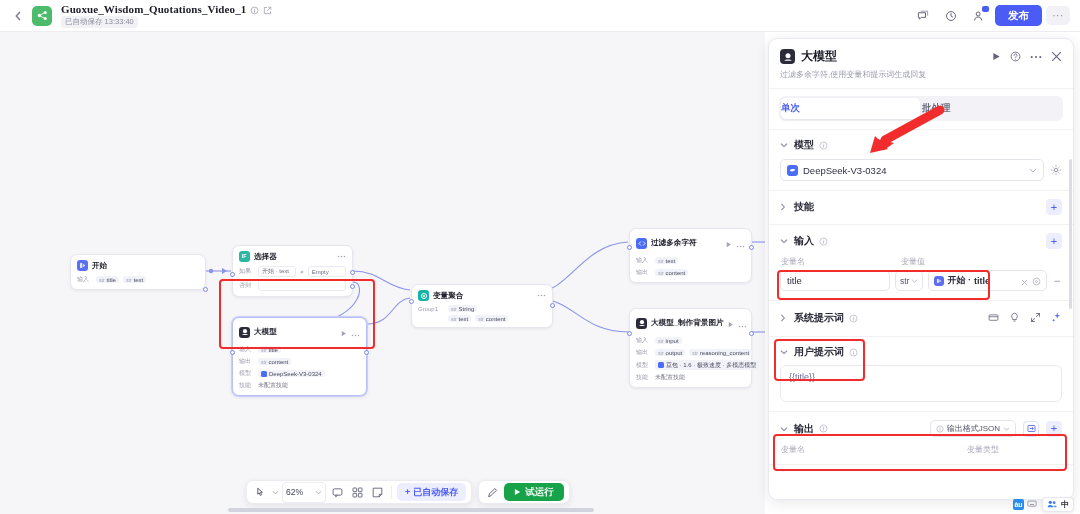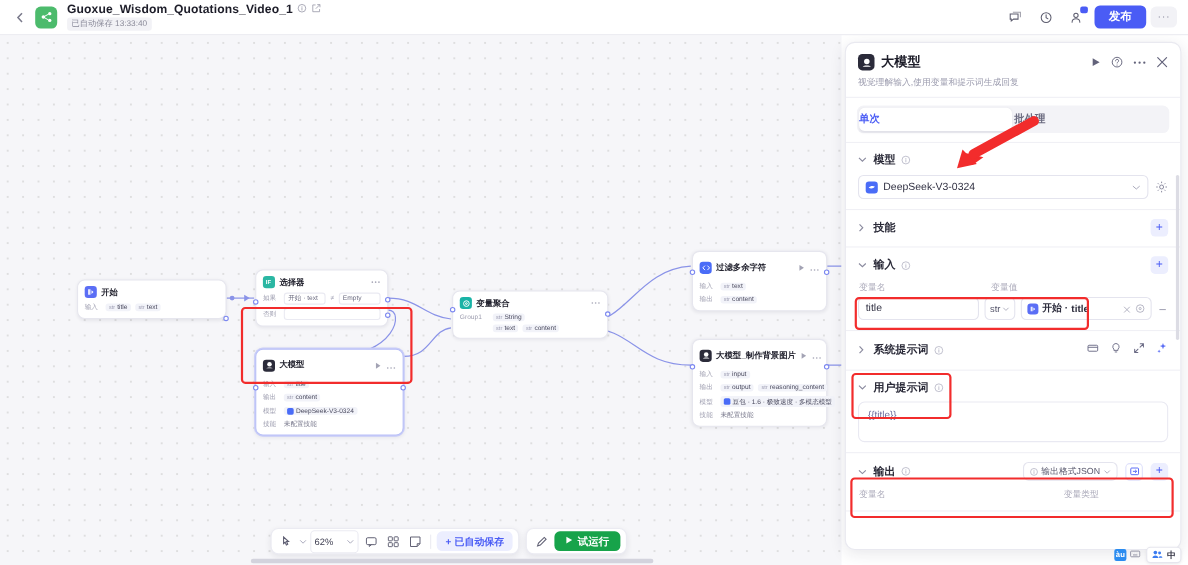--- a/index.html
+++ b/index.html
@@ -28,7 +28,7 @@
   }
   .app-logo svg { display: block; }
   .title-wrap { margin-left: 9px; display: flex; flex-direction: column; justify-content: center; }
-  .title-row { display: flex; align-items: flex-start; gap: 4px; }
+  .title-row { display: flex; align-items: flex-end; gap: 4px; font-family: Liberation Serif, serif; }
   .doc-title { font-size: 11px; font-weight: bold; color: #1d1d29; letter-spacing: .1px; }
   .title-ico { color: #9a9aaa; display: flex; align-items: center; cursor: pointer; }
   .saved-pill {

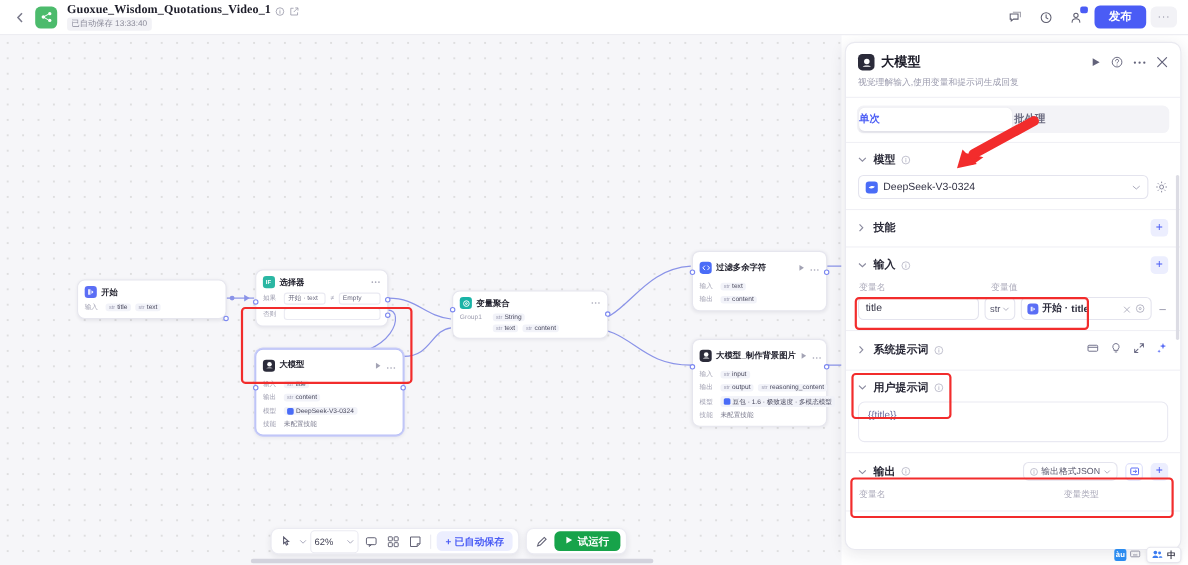--- a/index.html
+++ b/index.html
@@ -684,7 +684,7 @@
             </span>
         </span>
       </div>
-      <div class="pn-desc">视觉理解输入,使用变量和提示词生成回复</div>
+      <div class="pn-desc">过滤多余字符,使用变量和提示词生成回复</div>
     </div>
 
     <div class="pn-tabs">

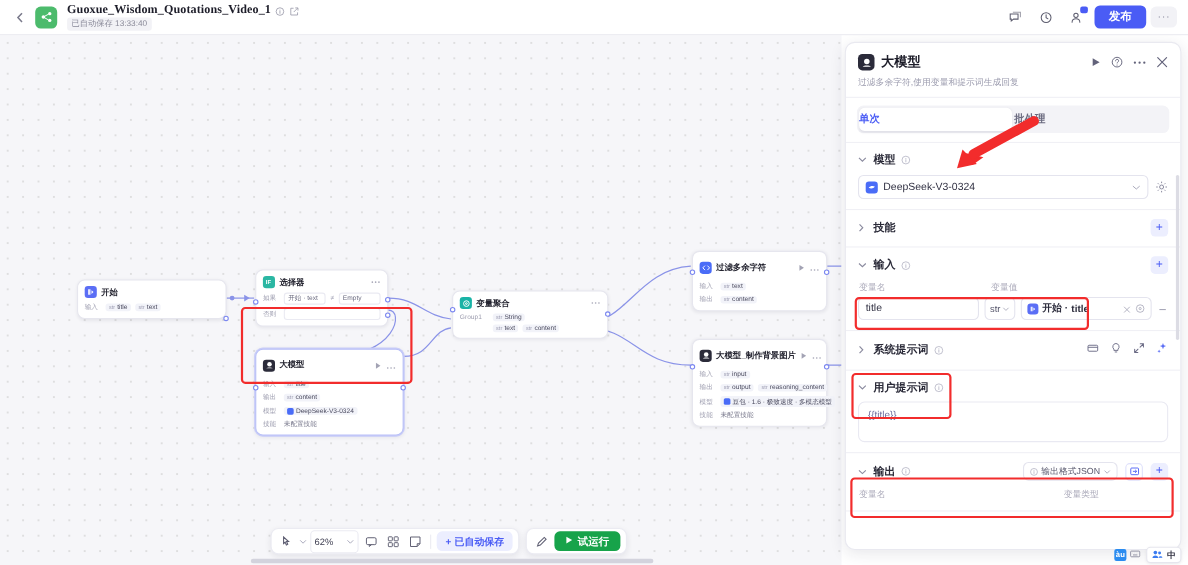--- a/index.html
+++ b/index.html
@@ -447,7 +447,7 @@
       <span class="port" style="right:-3px; top:32px;"></span>
     </div>
 
-    <div class="node" style="left:411px; top:232px; width:142px;">
+    <div class="node" style="left:411px; top:252px; width:142px;">
       <div class="nd-head">
         <span class="nd-ico" style="background:#19b3a6;">
           <svg width="8" height="8" viewBox="0 0 10 10" fill="none" stroke="#fff" stroke-width="1.1">

